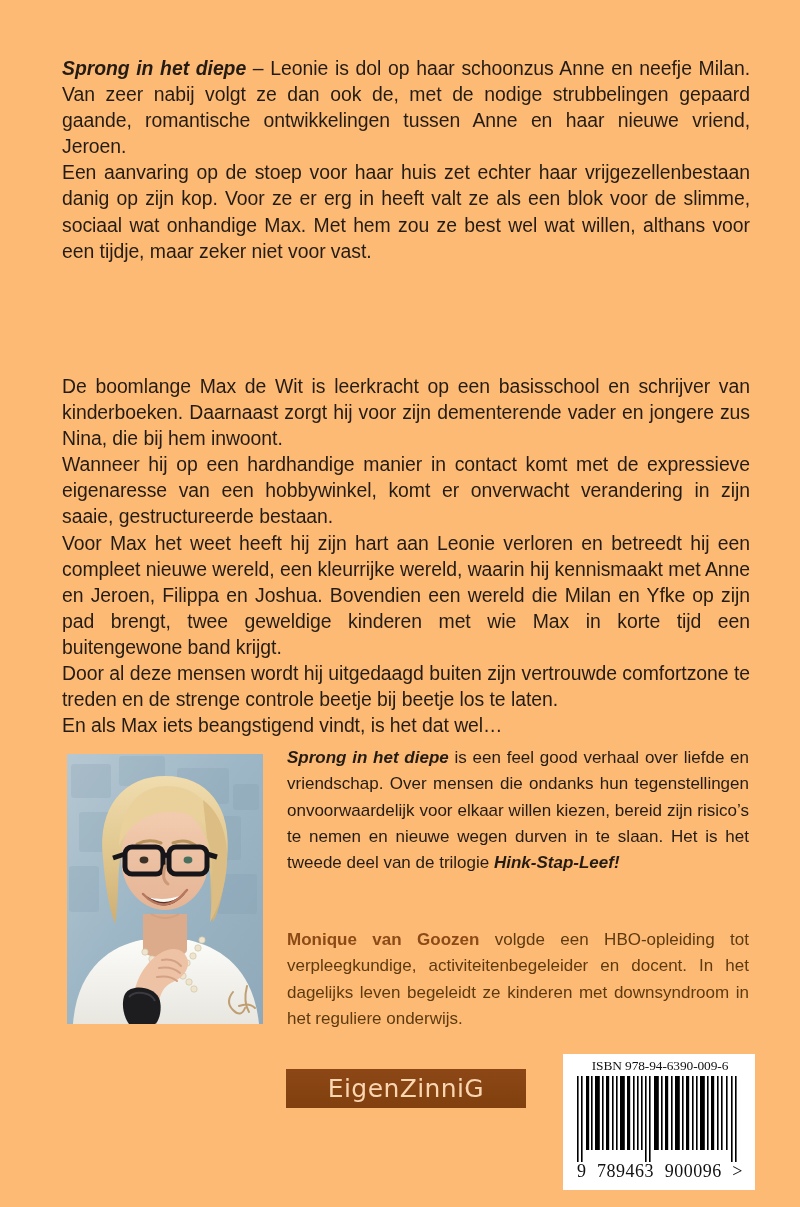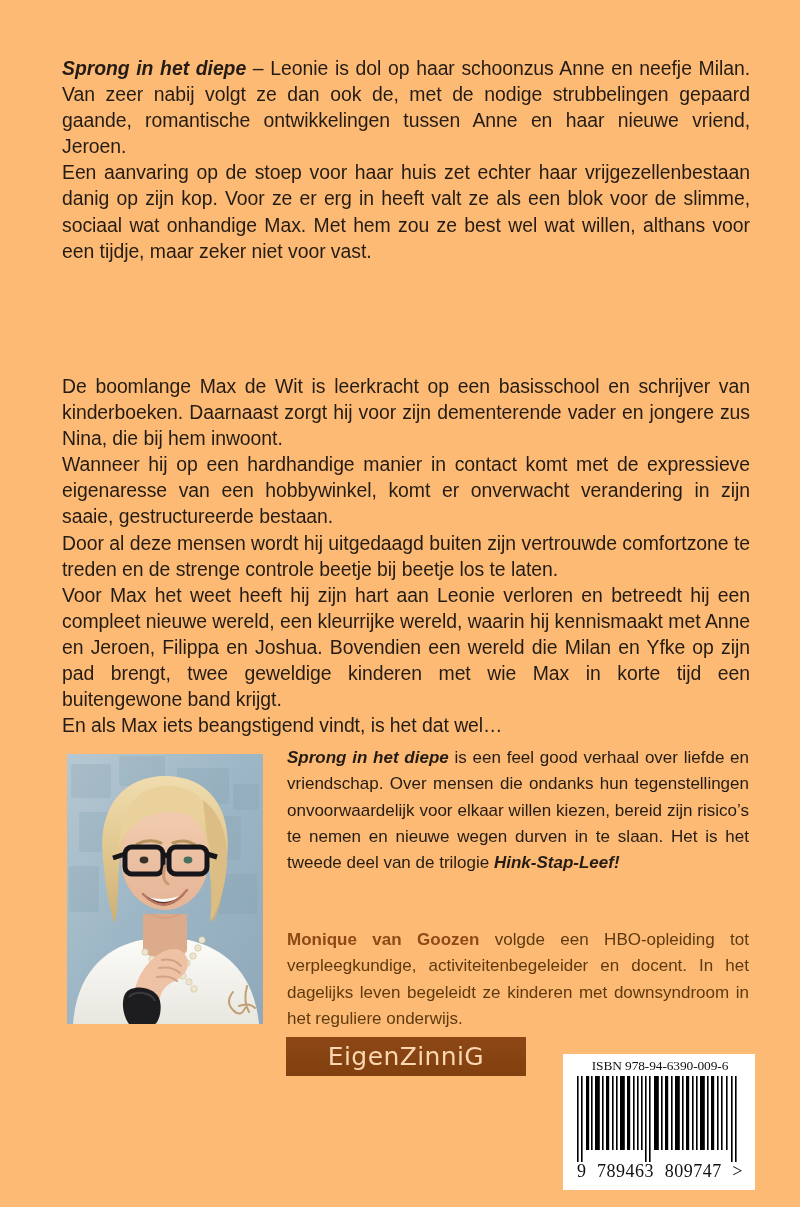--- a/index.html
+++ b/index.html
@@ -150,8 +150,8 @@
   <div class="blurb" id="blurb-2">
     <p>De boomlange Max de Wit is leerkracht op een basisschool en schrijver van kinderboeken. Daarnaast zorgt hij voor zijn dementerende vader en jongere zus Nina, die bij hem inwoont.</p>
     <p>Wanneer hij op een hardhandige manier in contact komt met de expressieve eigenaresse van een hobbywinkel, komt er onverwacht verandering in zijn saaie, gestructureerde bestaan.</p>
+    <p>Voor Max het weet heeft hij zijn hart aan Leonie verloren en betreedt hij een compleet nieuwe wereld, een kleurrijke wereld, waarin hij kennismaakt met Anne en Jeroen, Filippa en Joshua. Bovendien een wereld die Milan en Yfke op zijn pad brengt, twee geweldige kinderen met wie Max in korte tijd een buitengewone band krijgt.</p>
     <p>Door al deze mensen wordt hij uitgedaagd buiten zijn vertrouwde comfortzone te treden en de strenge controle beetje bij beetje los te laten.</p>
-    <p>Voor Max het weet heeft hij zijn hart aan Leonie verloren en betreedt hij een compleet nieuwe wereld, een kleurrijke wereld, waarin hij kennismaakt met Anne en Jeroen, Filippa en Joshua. Bovendien een wereld die Milan en Yfke op zijn pad brengt, twee geweldige kinderen met wie Max in korte tijd een buitengewone band krijgt.</p>
     <p class="last">En als Max iets beangstigend vindt, is het dat wel…</p>
   </div>
 

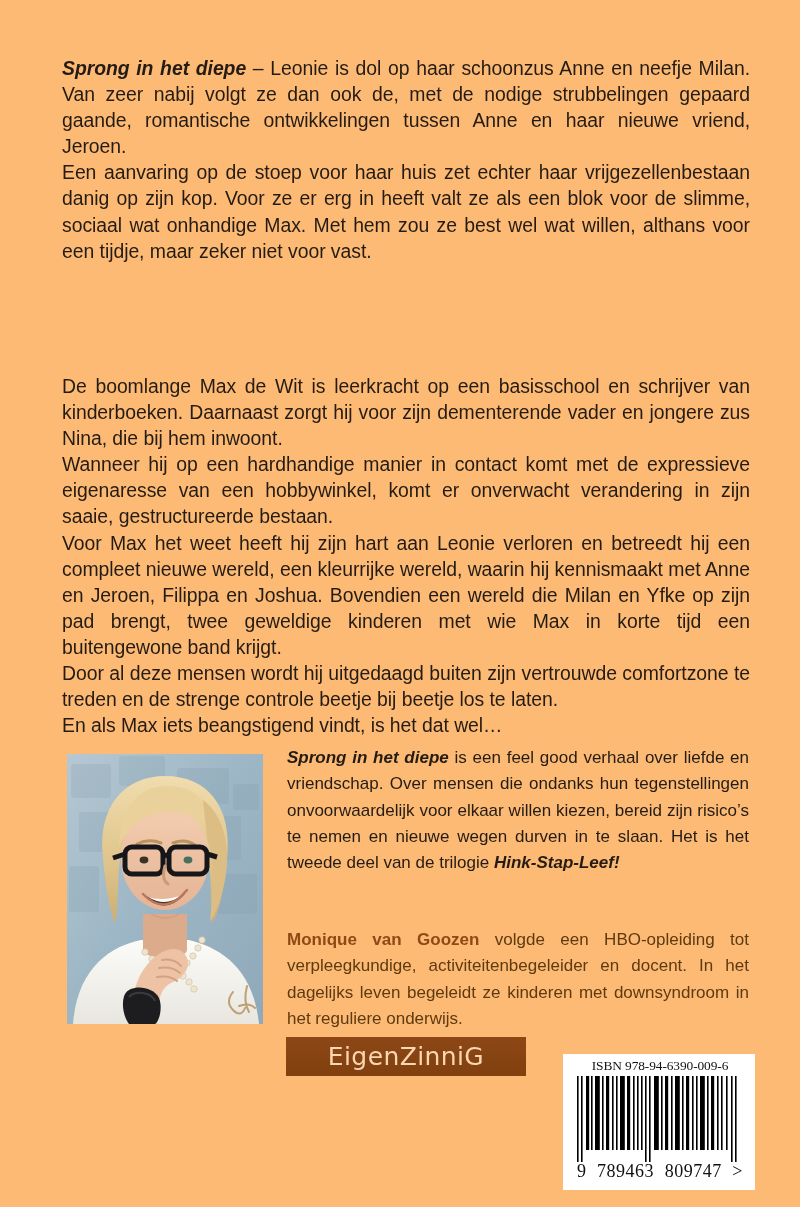--- a/index.html
+++ b/index.html
@@ -82,7 +82,7 @@
   #publisher-logo {
     position: absolute;
     left: 286px;
-    top: 1037px;
+    top: 1069px;
     width: 240px;
     height: 39px;
     background: #8b4513;

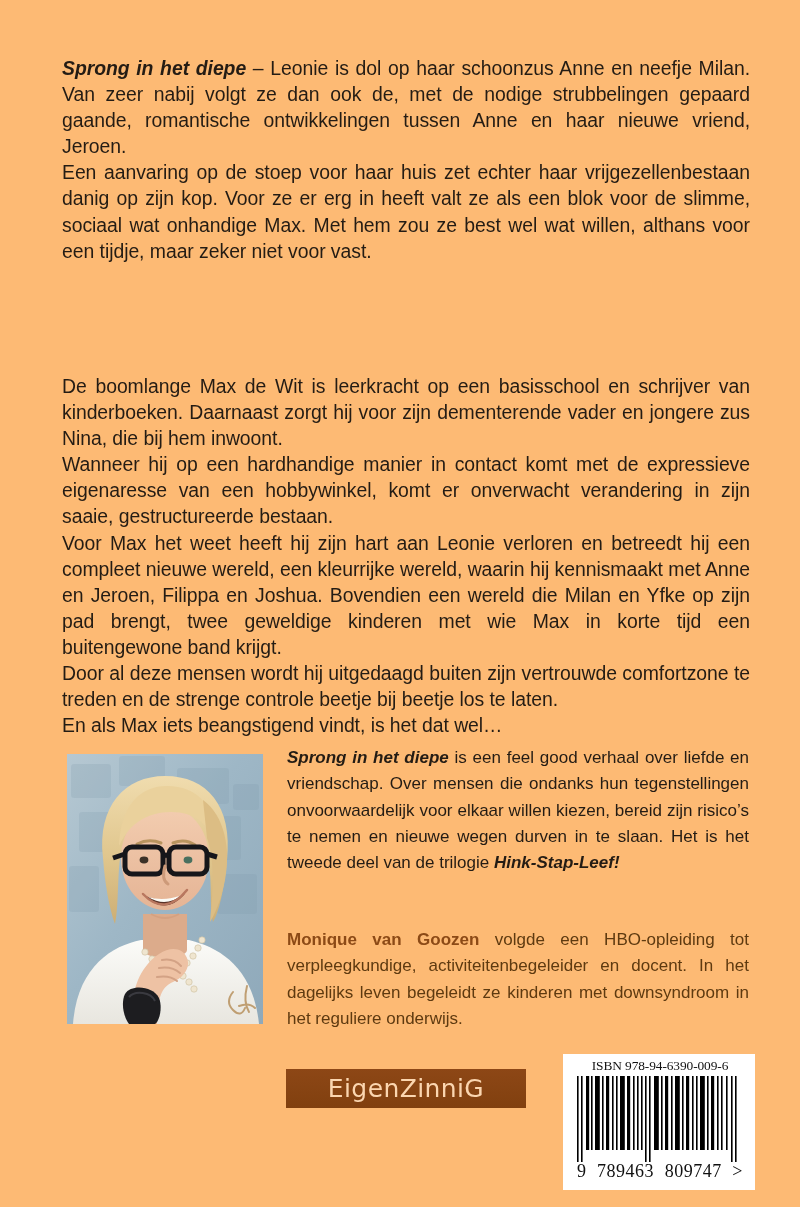--- a/index.html
+++ b/index.html
@@ -313,7 +313,7 @@
     <div id="barcode-digits">
       <span>9</span>
       <span>789463</span>
-      <span>809747</span>
+      <span>900096</span>
       <span>&gt;</span>
     </div>
   </div>

